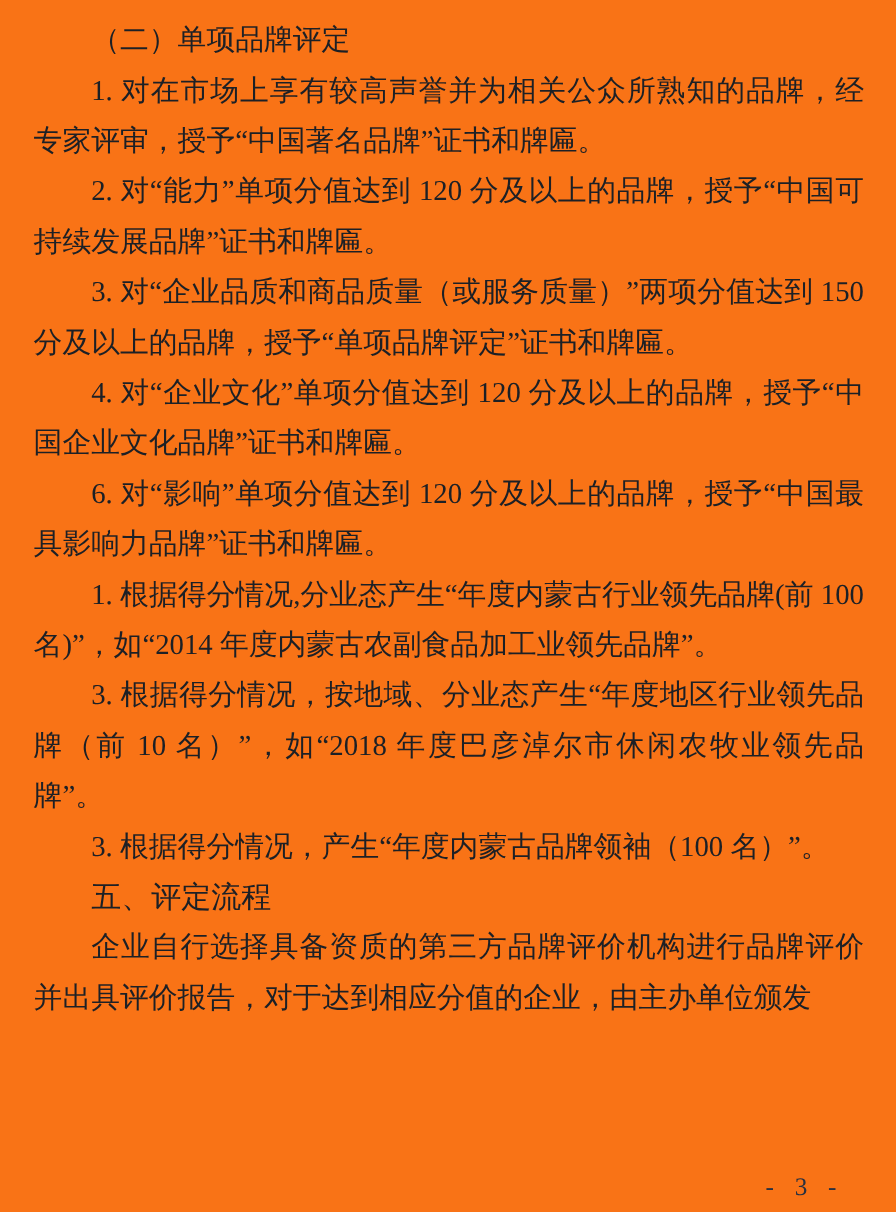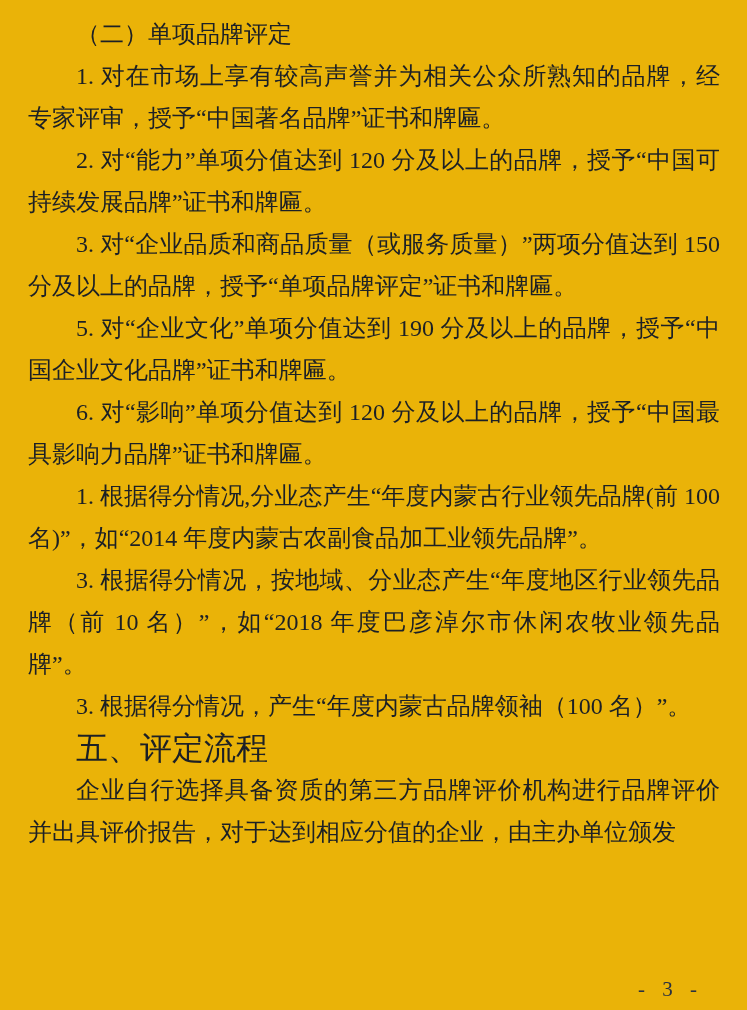--- a/index.html
+++ b/index.html
@@ -11,7 +11,7 @@
     position: relative;
     width: 747px;
     height: 1010px;
-    background: #eab308;
+    background: #f97316;
     overflow: hidden;
     font-family: "Liberation Serif", "DejaVu Serif", serif;
     color: #1c2026;

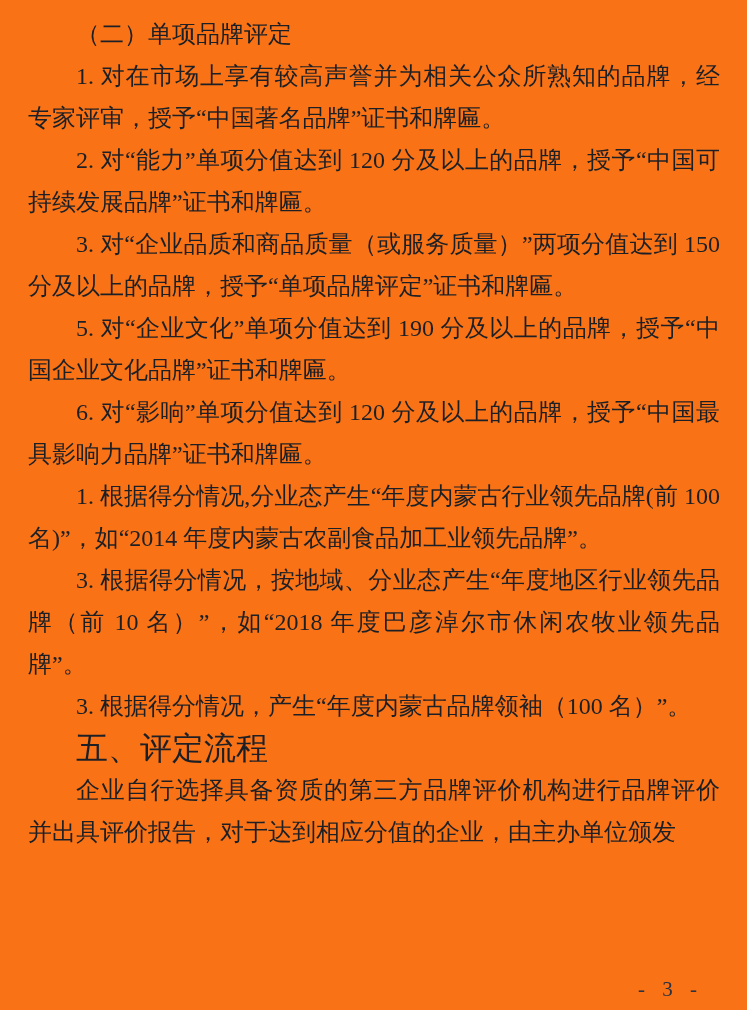--- a/index.html
+++ b/index.html
@@ -59,7 +59,7 @@
       <p class="body"><span>1. 对在市场上享有较高声誉并为相关公众所熟知的品牌，经专家评审，授予</span><span class="bold">“中国著名品牌”</span><span>证书和牌匾。</span></p>
       <p class="body"><span>2. 对“能力”单项分值达到 120 分及以上的品牌，授予</span><span class="bold">“中国可持续发展品牌”</span><span>证书和牌匾。</span></p>
       <p class="body"><span>3. 对“企业品质和商品质量（或服务质量）”两项分值达到 150 分及以上的品牌，授予</span><span class="bold">“单项品牌评定”</span><span>证书和牌匾。</span></p>
-      <p class="body"><span>5. 对“企业文化”单项分值达到 190 分及以上的品牌，授予</span><span class="bold">“中国企业文化品牌”</span><span>证书和牌匾。</span></p>
+      <p class="body"><span>4. 对“企业文化”单项分值达到 120 分及以上的品牌，授予</span><span class="bold">“中国企业文化品牌”</span><span>证书和牌匾。</span></p>
       <p class="body"><span>6. 对“影响”单项分值达到 120 分及以上的品牌，授予</span><span class="bold">“中国最具影响力品牌”</span><span>证书和牌匾。</span></p>
       <p class="body"><span>1. 根据得分情况,分业态产生</span><span class="bold">“年度内蒙古行业领先品牌(前 100 名)”</span><span>，如“2014 年度内蒙古农副食品加工业领先品牌”。</span></p>
       <p class="body"><span>3. 根据得分情况，按地域、分业态产生</span><span class="bold">“年度地区行业领先品牌（前 10 名）”</span><span>，如“2018 年度巴彦淖尔市休闲农牧业领先品牌”。</span></p>

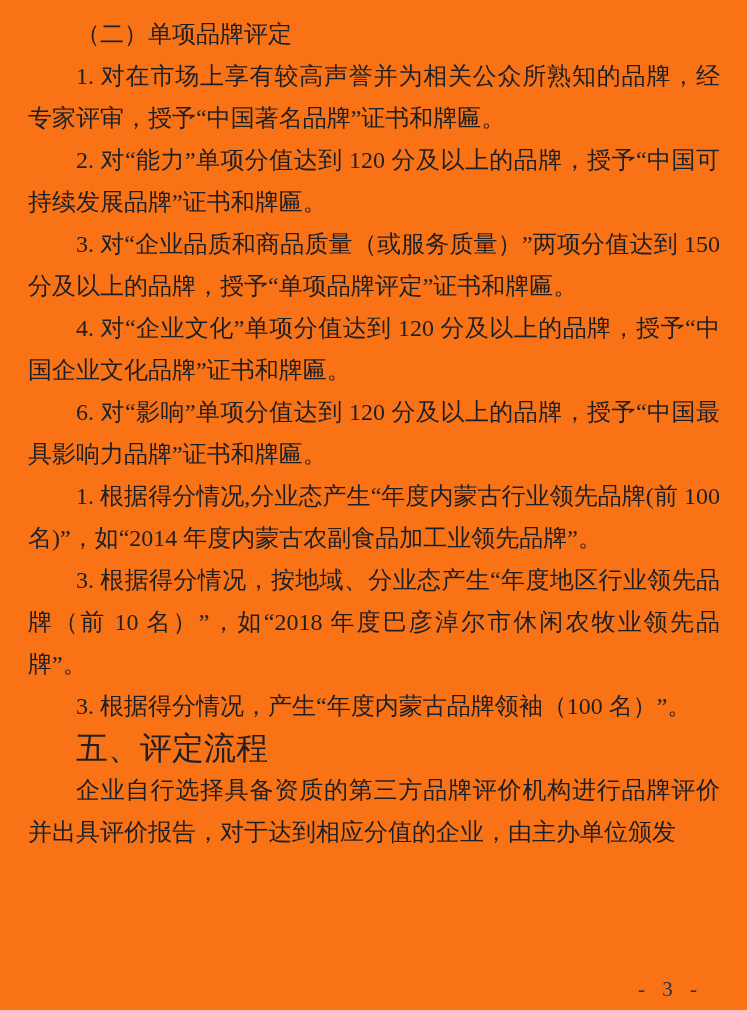--- a/index.html
+++ b/index.html
@@ -35,7 +35,7 @@
   .doc p.heading-main {
     font-family: "Liberation Sans", "DejaVu Sans", sans-serif;
     font-weight: bold;
-    font-size: 32px;
+    font-size: 25px;
   }
   .bold {
     font-weight: normal;

